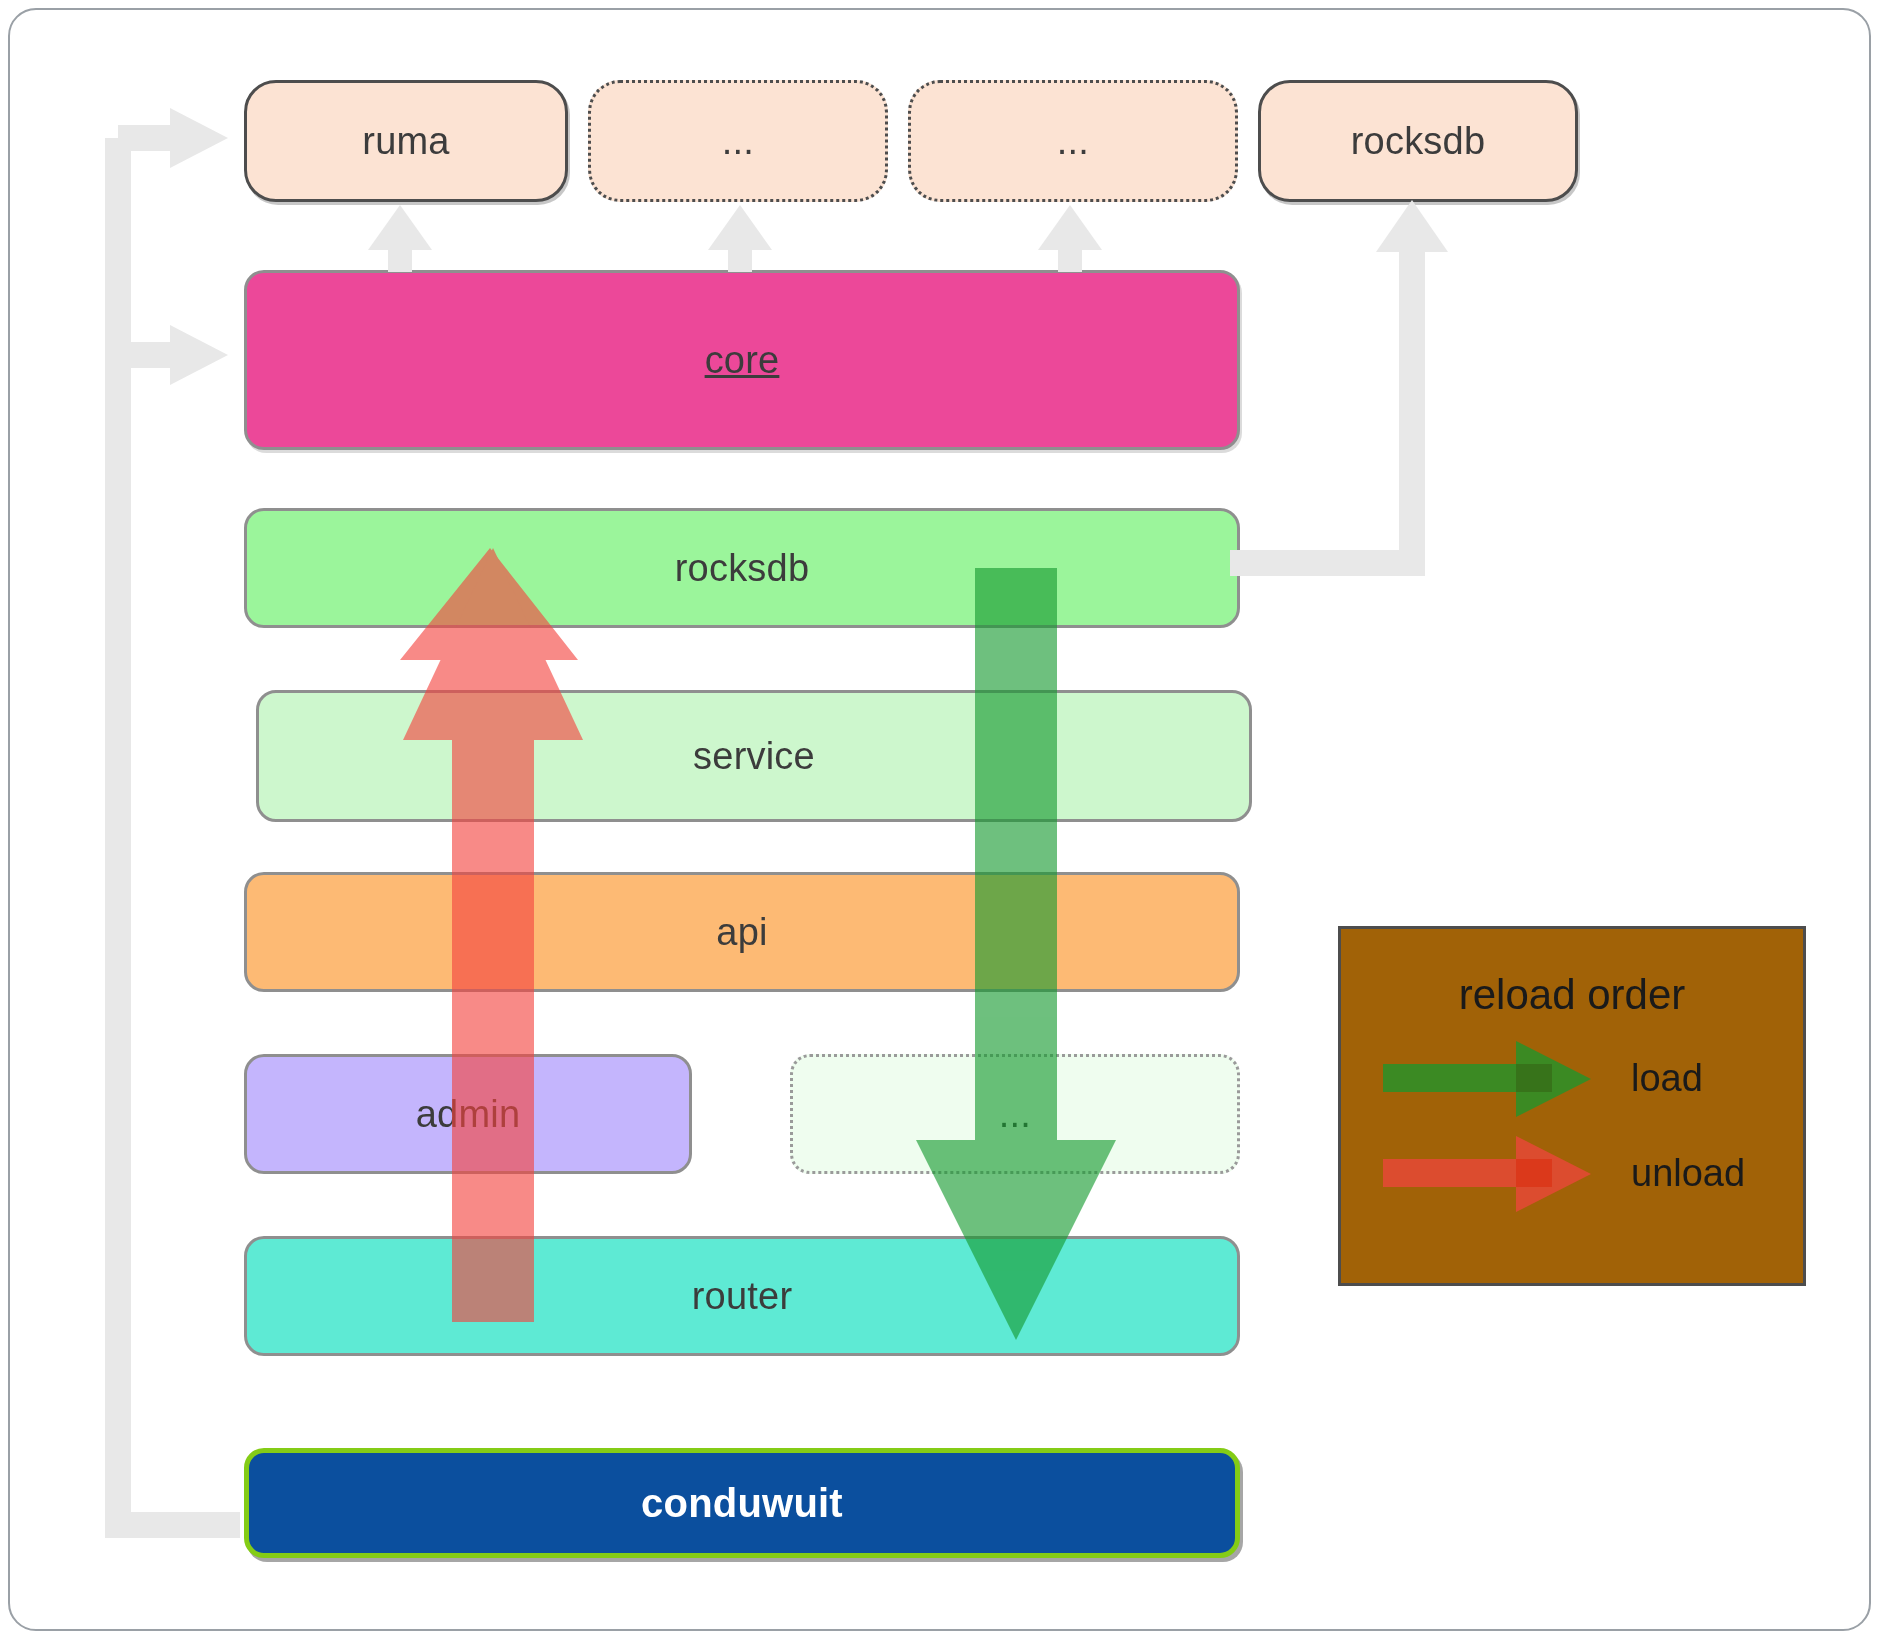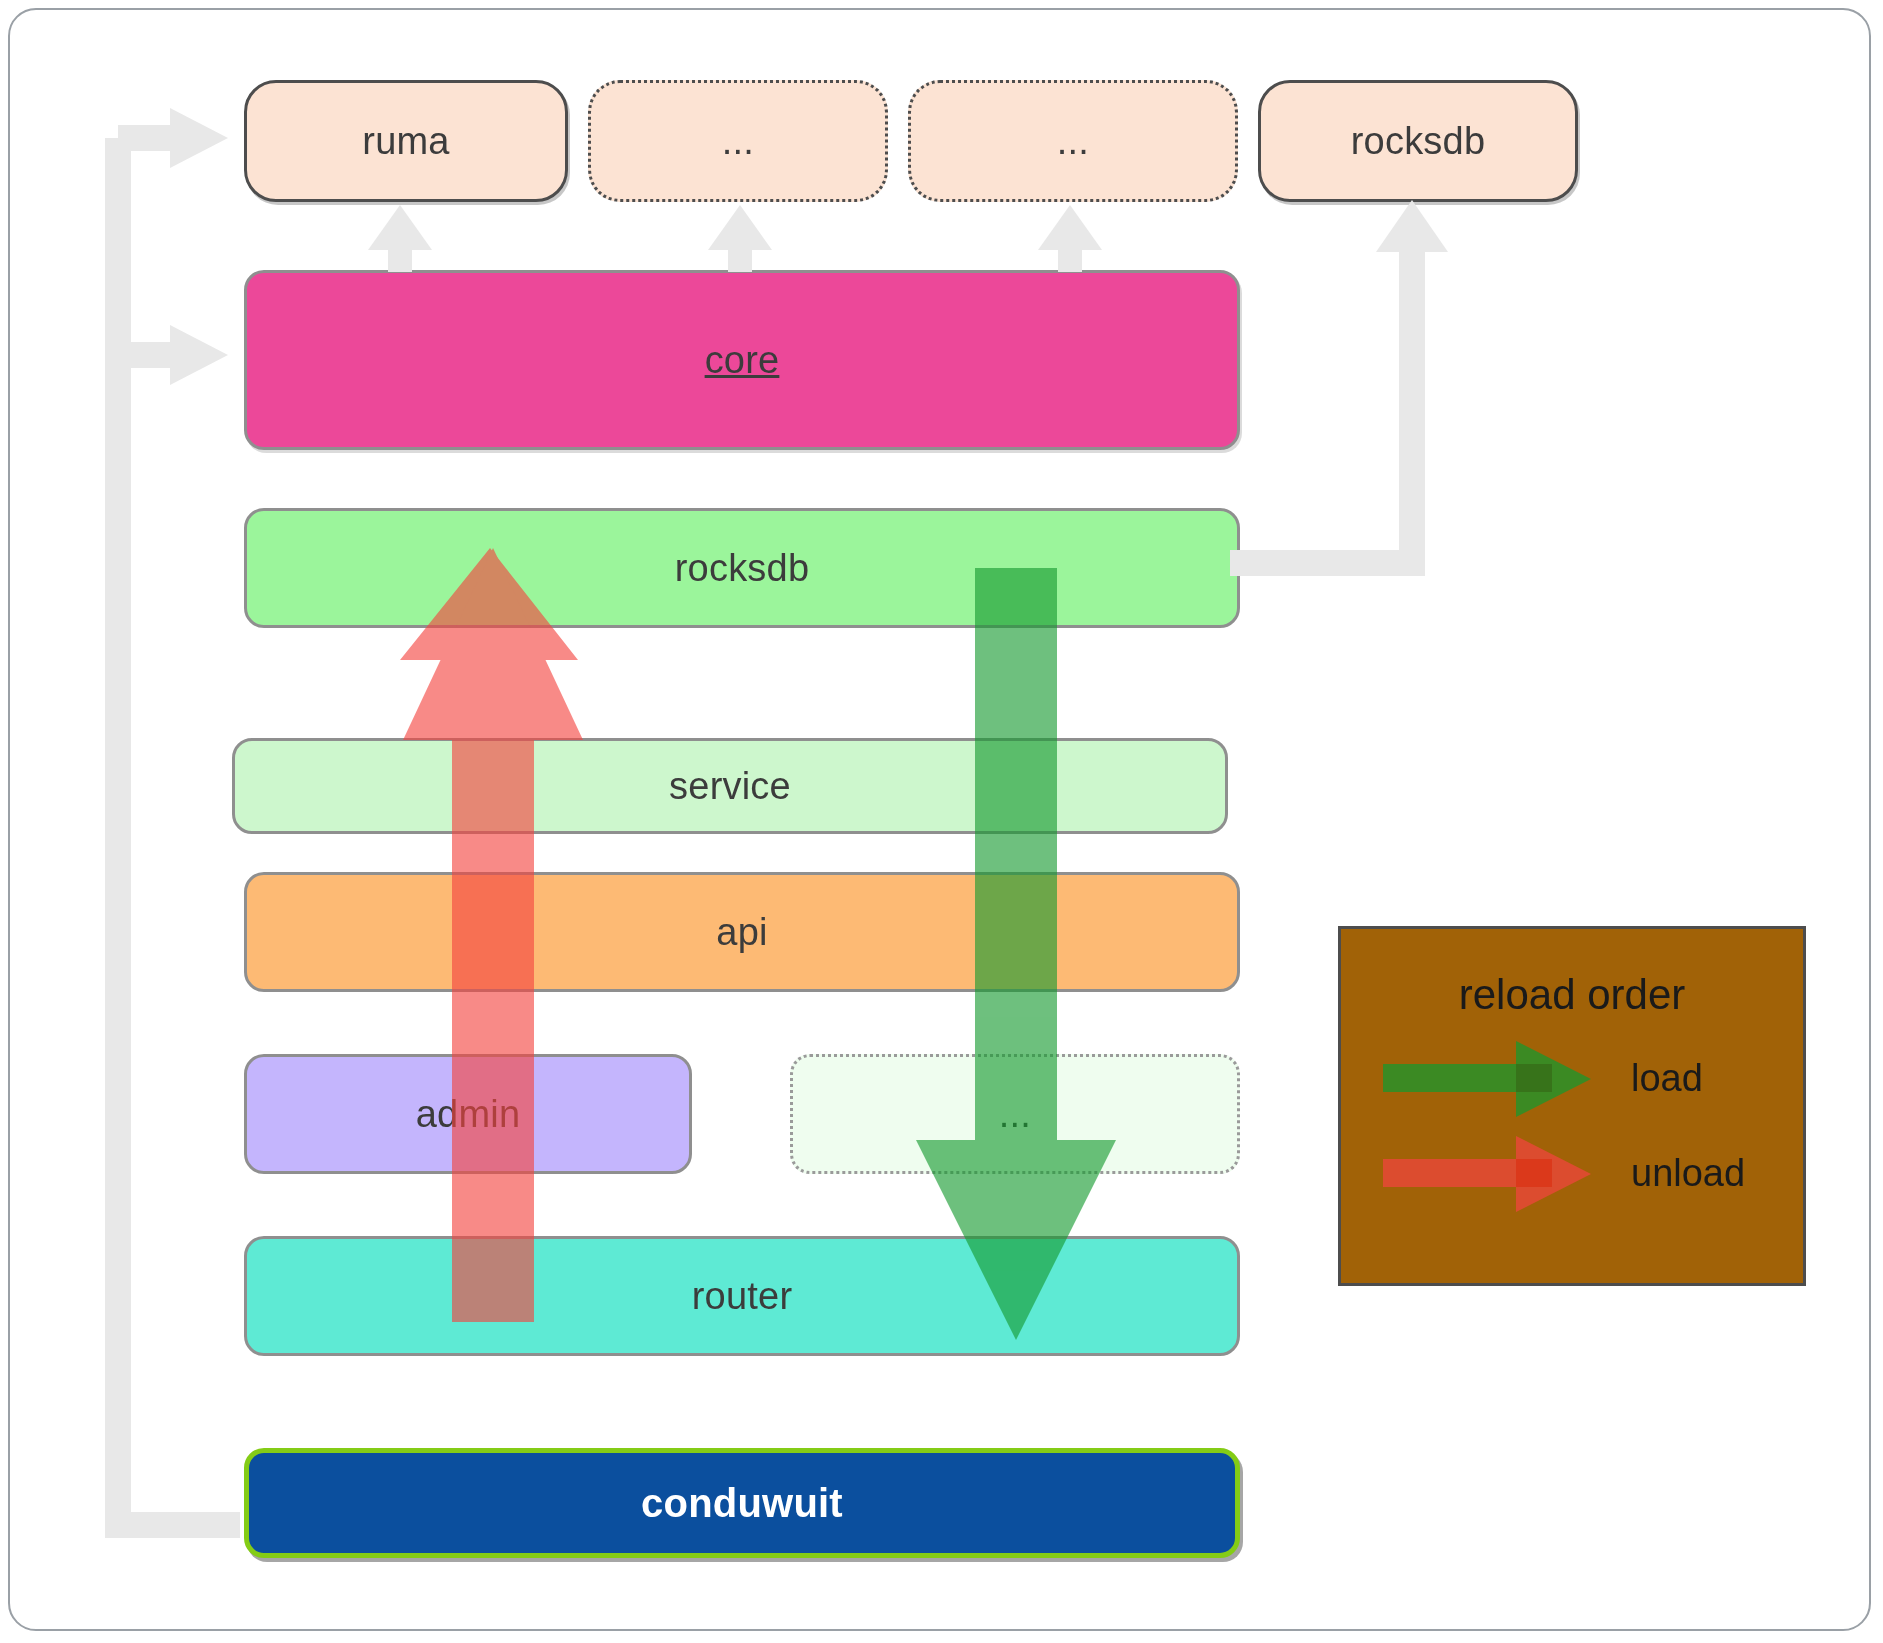--- a/index.html
+++ b/index.html
@@ -177,7 +177,7 @@
       <span class="lbl">rocksdb</span>
     </div>
 
-    <div class="box crate" style="left:232px; top:690px; width:996px; height:96px; background:#cdf7cd;margin-top:48px;">
+    <div class="box crate" style="left:256px; top:690px; width:996px; height:132px; background:#cdf7cd;">
       <span class="lbl">service</span>
     </div>
 

